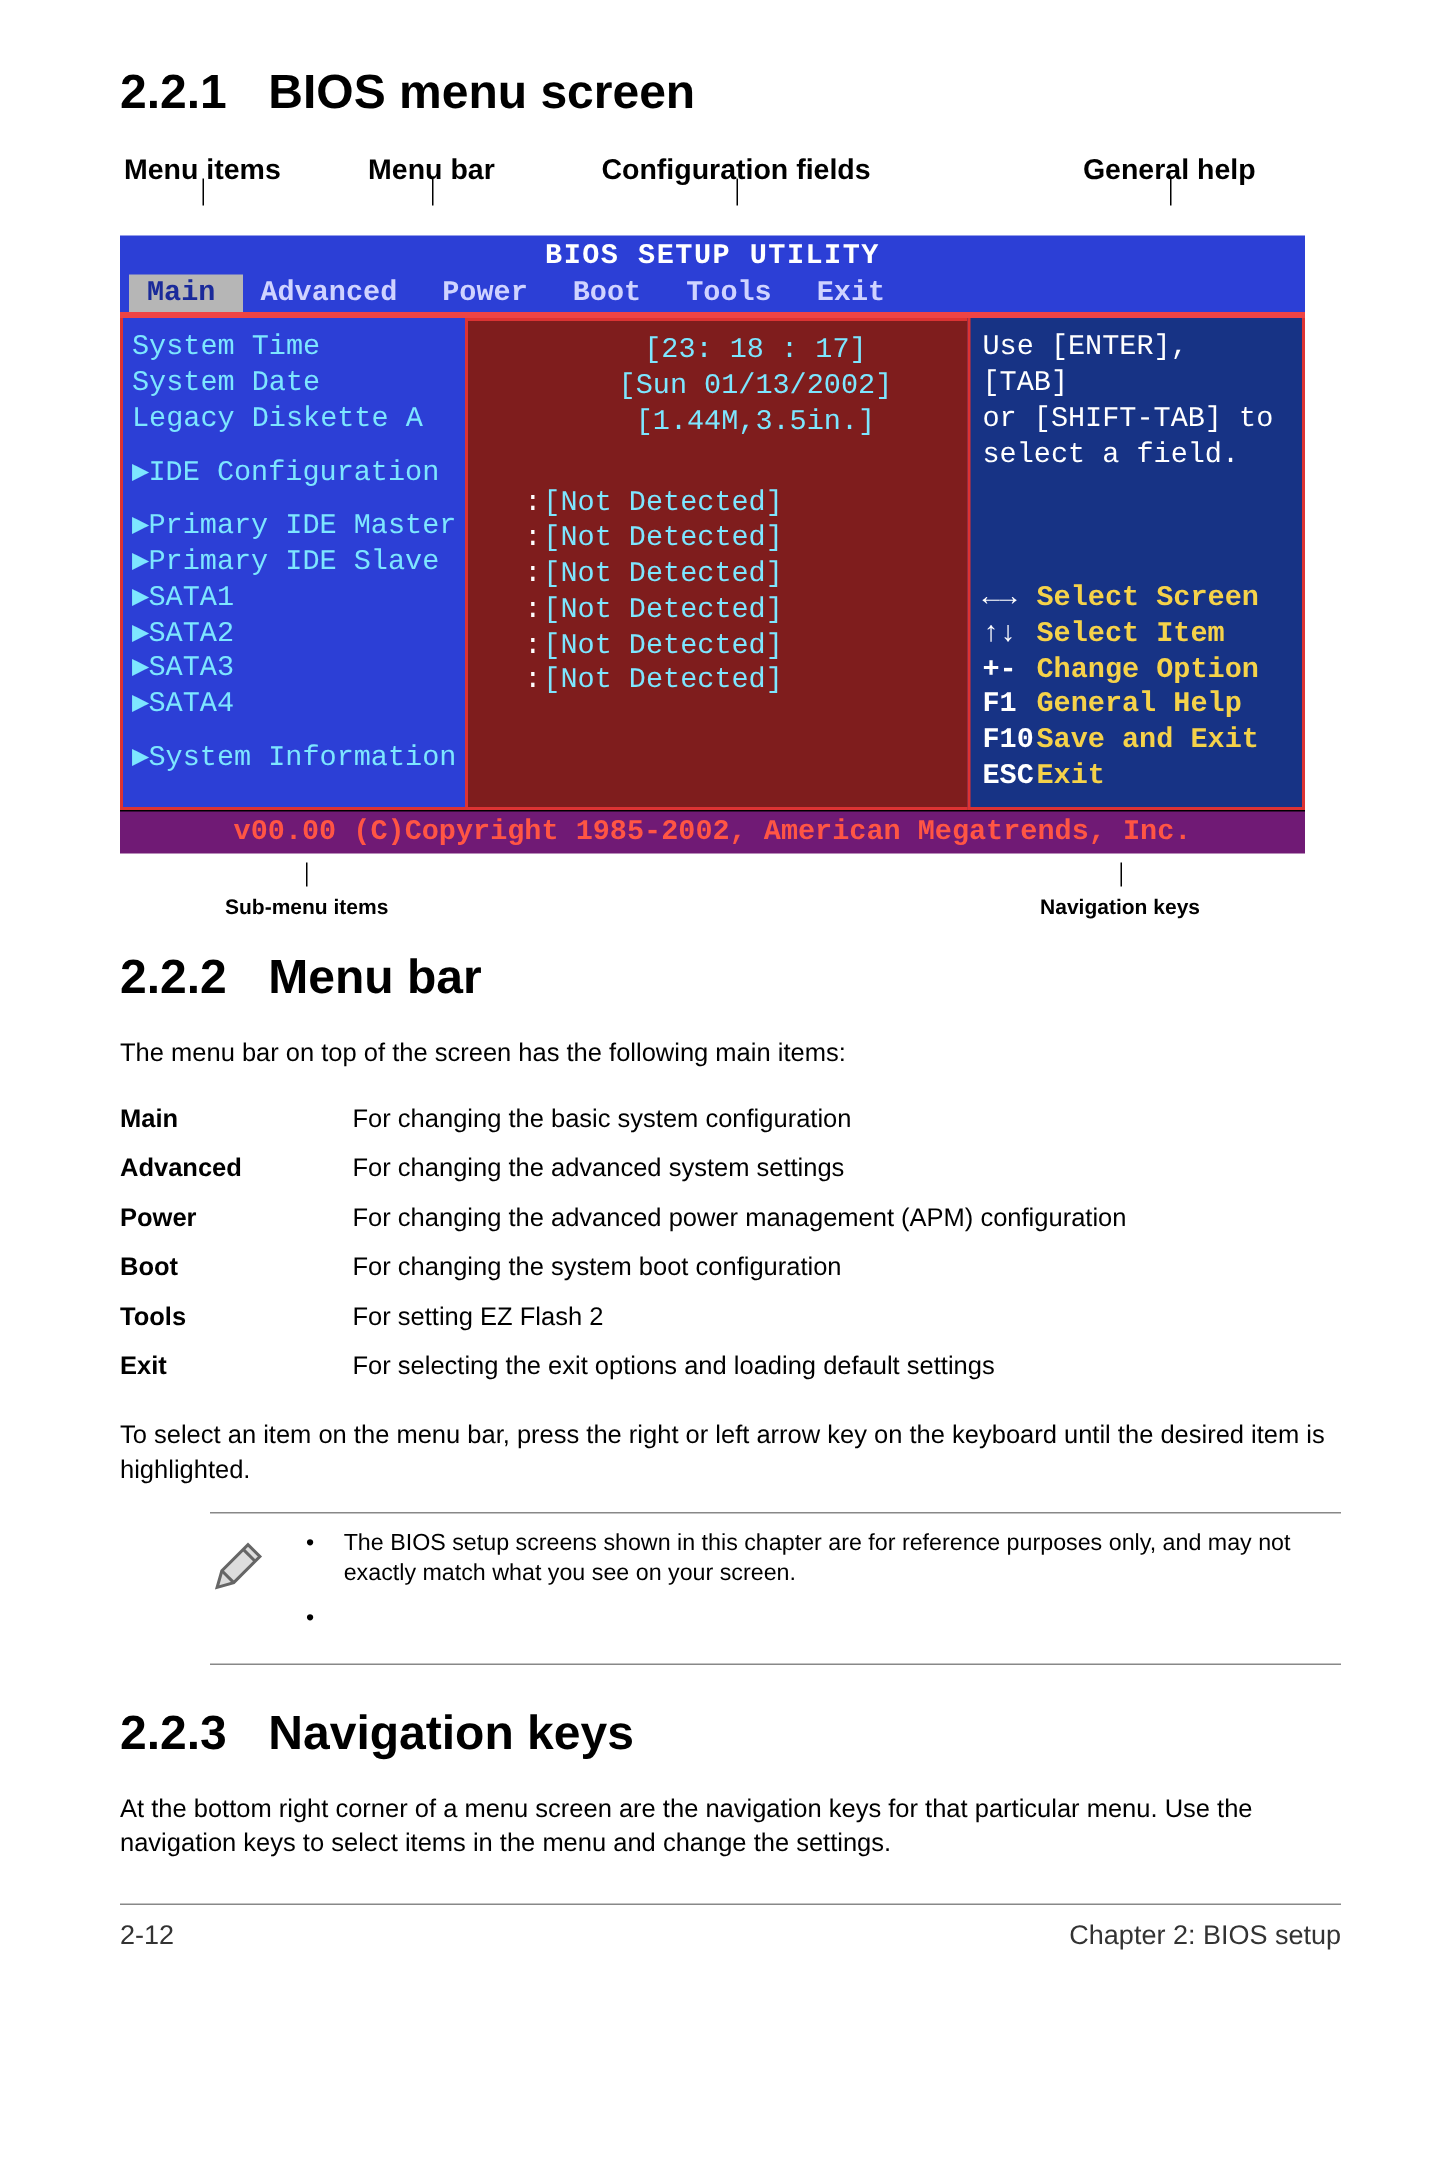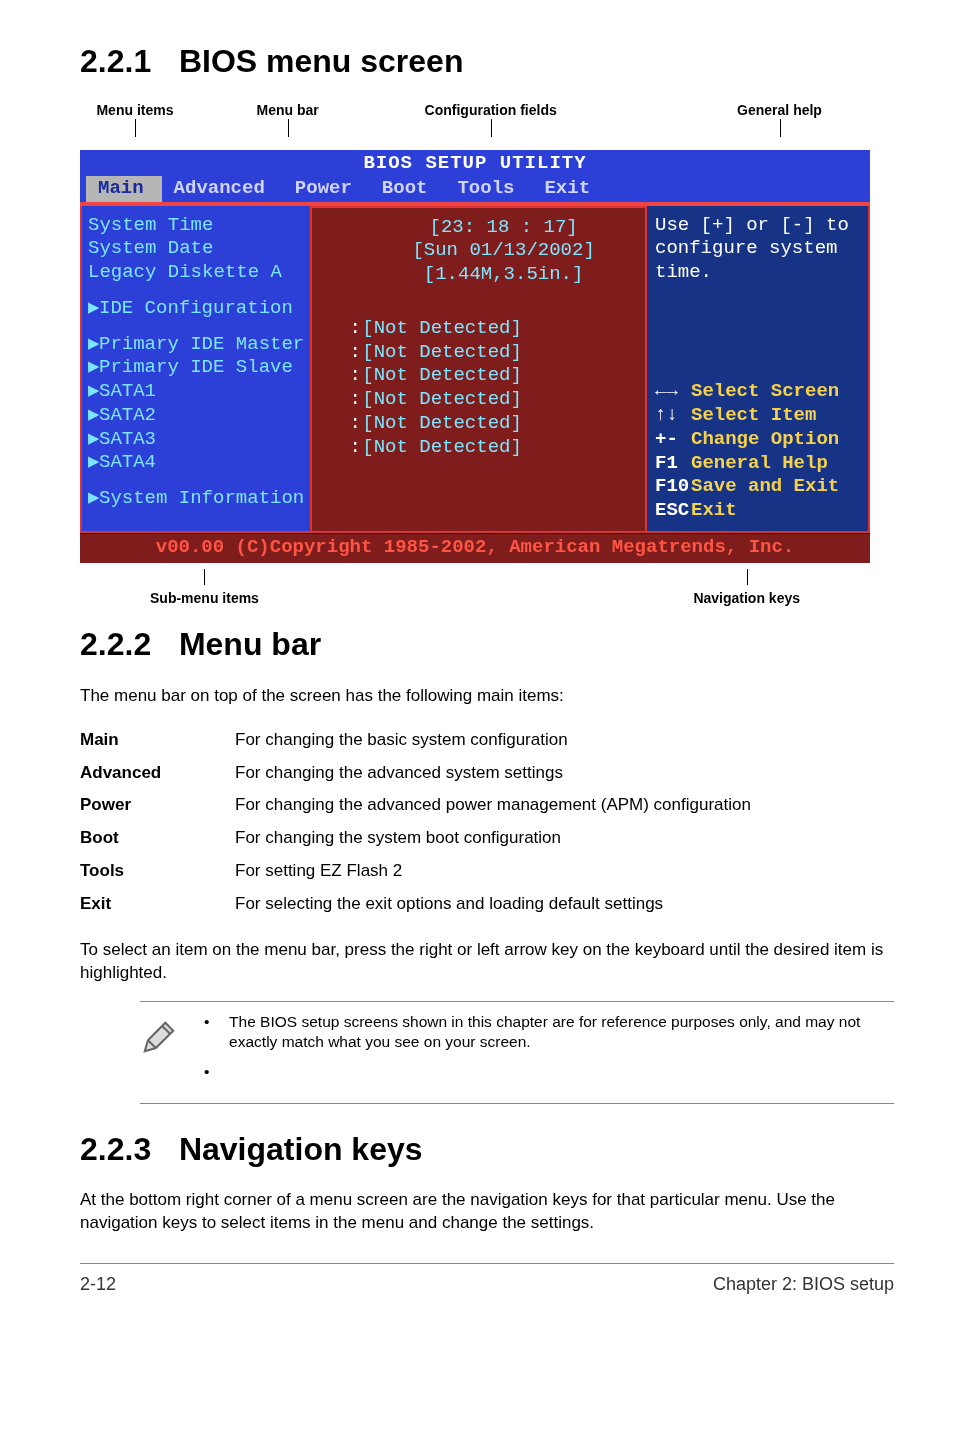--- a/index.html
+++ b/index.html
@@ -14,7 +14,7 @@
   }
   h2.section { font-size: 32px; font-weight: bold; margin-bottom: 18px; }
   h2.section .num { display: inline-block; width: 90px; }
-  .labels-row { font-size: 14px; font-weight: bold; display: flex; margin-bottom: 30px; gap: 29px; }
+  .labels-row { font-size: 19px; font-weight: bold; display: flex; margin-bottom: 30px; gap: 29px; }
   .labels-row .lbl { position: relative; text-align: center; }
   .labels-row .lbl::after {
     content: ""; position: absolute; left: 50%; top: 18px; width: 1px; height: 18px; background: #000;

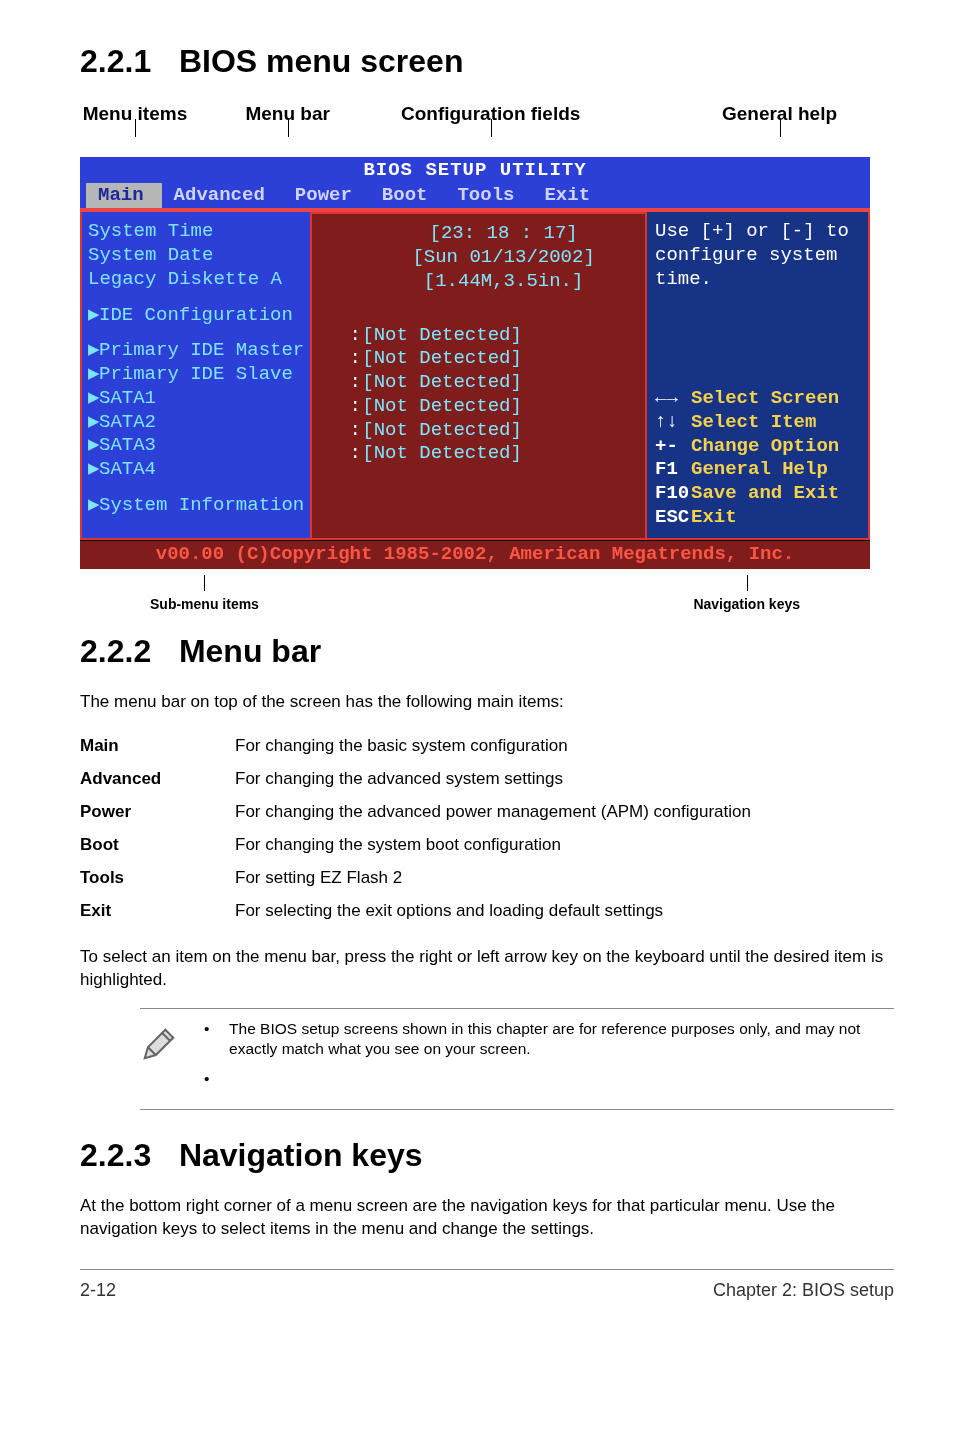--- a/index.html
+++ b/index.html
@@ -163,6 +163,11 @@
     <div class="bios-right">
       <div>
         <div class="hint">
+          <div>Use [ENTER], [TAB]</div>
+          <div>or [SHIFT-TAB] to</div>
+          <div>select a field.</div>
+        </div>
+        <div class="hint">
           <div>Use [+] or [-] to</div>
           <div>configure system time.</div>
         </div>

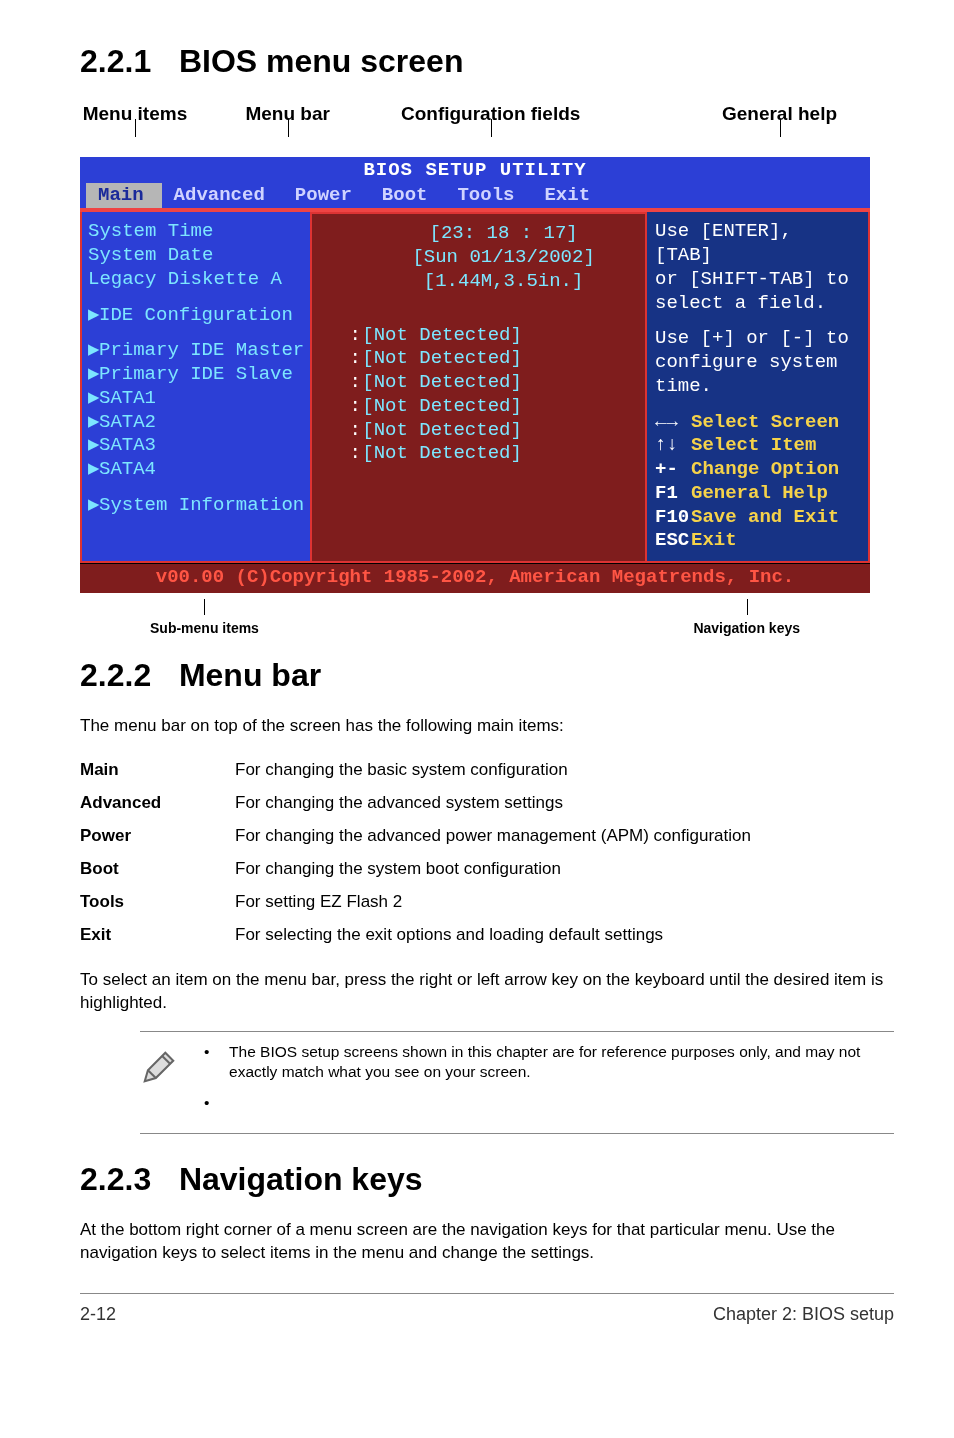--- a/index.html
+++ b/index.html
@@ -167,10 +167,6 @@
           <div>or [SHIFT-TAB] to</div>
           <div>select a field.</div>
         </div>
-        <div class="hint">
-          <div>Use [+] or [-] to</div>
-          <div>configure system time.</div>
-        </div>
       </div>
       <div class="nav-list">
         <div class="nrow">

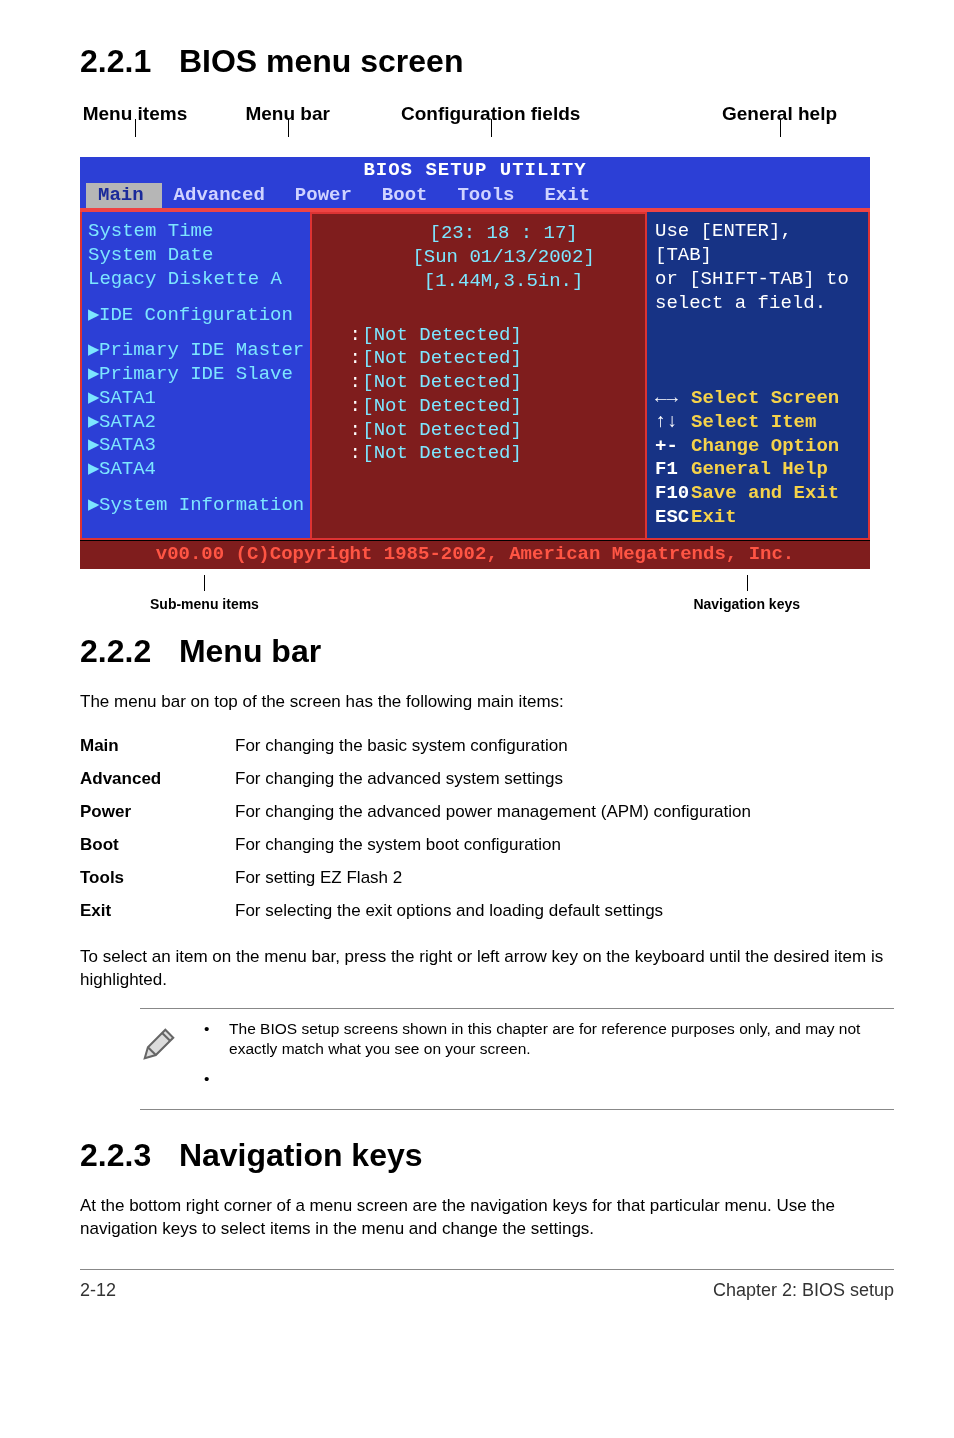--- a/index.html
+++ b/index.html
@@ -60,7 +60,7 @@
   .nav-list .key { color: #fff; width: 36px; font-weight: bold; }
   .nav-list .desc { color: #f5d24a; font-weight: bold; }
   .bios-footer {
-    background: #7f1d1d; color: #f54; text-align: center; padding: 2px 0 3px 0; font-weight: bold;
+    background: #701a75; color: #f54; text-align: center; padding: 2px 0 3px 0; font-weight: bold;
     border-top: 1px solid #000;
   }
   .sub-labels { display: flex; justify-content: space-between; width: 790px; font-size: 14px; font-weight: bold; margin-bottom: 16px; }

